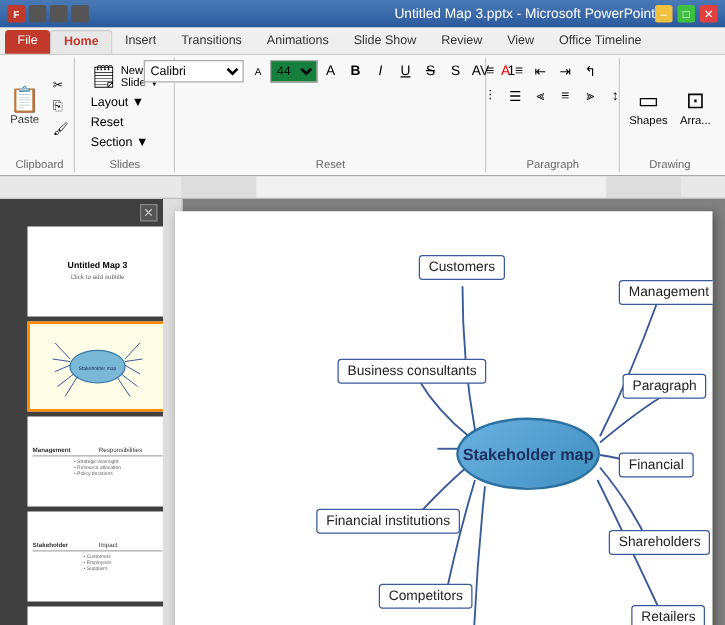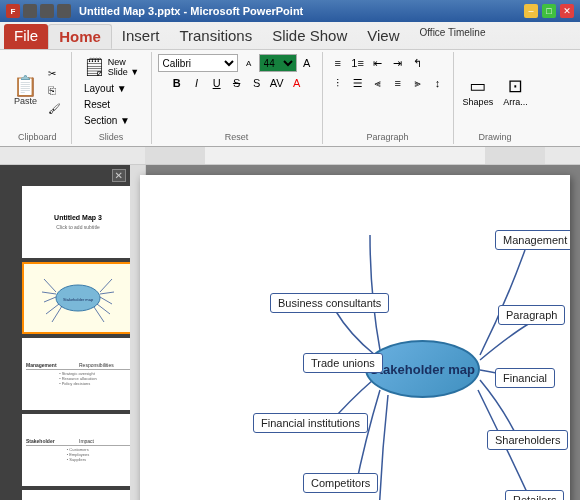--- a/index.html
+++ b/index.html
@@ -15,7 +15,7 @@
       color: white;
       font-size: 11px;
     }
-    .title-bar-text { flex: 1; text-align: left; font-weight: bold; }
+    .title-bar-text { flex: 1; text-align: right; }
     .title-bar-icons { display: flex; gap: 4px; }
     .title-bar-btn { width: 14px; height: 14px; border-radius: 2px; display: flex; align-items: center; justify-content: center; font-size: 9px; cursor: pointer; }
     .btn-minimize { background: #f0c040; }

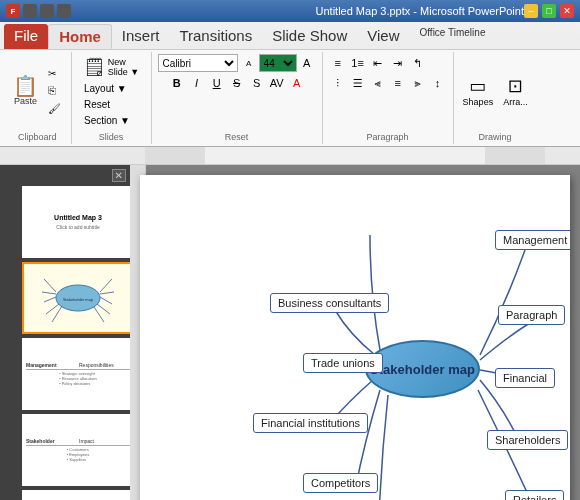--- a/index.html
+++ b/index.html
@@ -27,7 +27,7 @@
     .ribbon-tabs { display: flex; background: transparent; padding-top: 2px; padding-left: 4px; }
     .ribbon-tab {
       padding: 3px 10px;
-      font-size: 15px;
+      font-size: 10px;
       cursor: pointer;
       border-top-left-radius: 3px;
       border-top-right-radius: 3px;

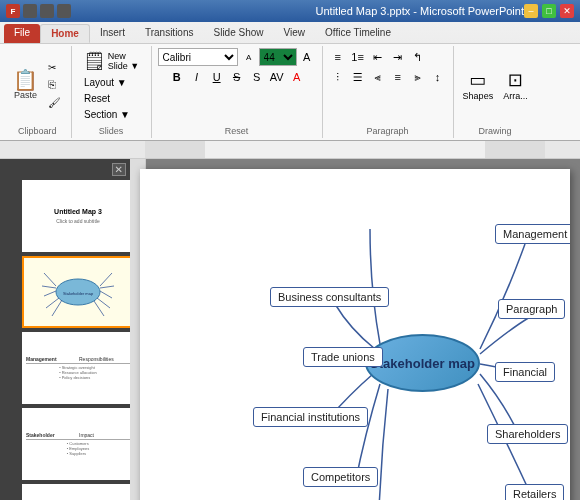--- a/index.html
+++ b/index.html
@@ -127,6 +127,7 @@
     <div class="ribbon-tab active">Home</div>
     <div class="ribbon-tab">Insert</div>
     <div class="ribbon-tab">Transitions</div>
+    <div class="ribbon-tab">Animations</div>
     <div class="ribbon-tab">Slide Show</div>
     <div class="ribbon-tab">View</div>
     <div class="ribbon-tab" style="font-size:10px;">Office Timeline</div>

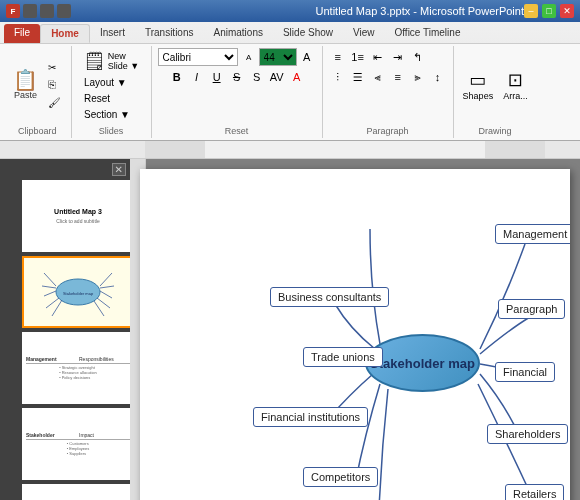--- a/index.html
+++ b/index.html
@@ -129,6 +129,7 @@
     <div class="ribbon-tab">Transitions</div>
     <div class="ribbon-tab">Animations</div>
     <div class="ribbon-tab">Slide Show</div>
+    <div class="ribbon-tab">Review</div>
     <div class="ribbon-tab">View</div>
     <div class="ribbon-tab" style="font-size:10px;">Office Timeline</div>
   </div>

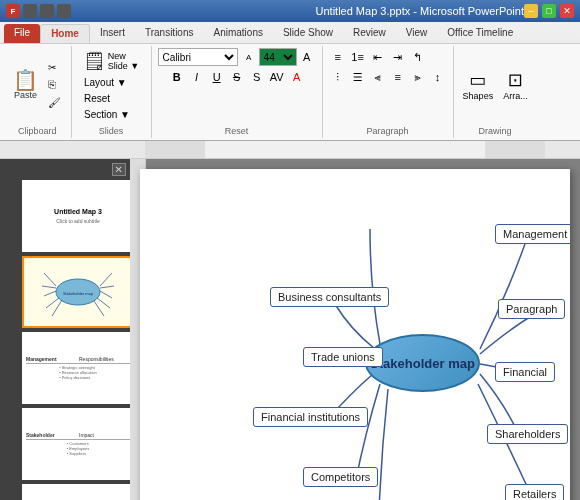--- a/index.html
+++ b/index.html
@@ -170,7 +170,7 @@
     </div>
 
     <div class="ribbon-group" style="min-width:140px;">
-      <div class="ribbon-group-content" style="flex-direction:column;align-items:center;gap:2px;padding-bottom:14px;">
+      <div class="ribbon-group-content" style="flex-direction:row;align-items:flex-start;gap:2px;padding-bottom:14px;">
         <div class="font-row">
           <select class="font-select"><option>Calibri</option></select>
           <div style="display:flex;gap:1px;">

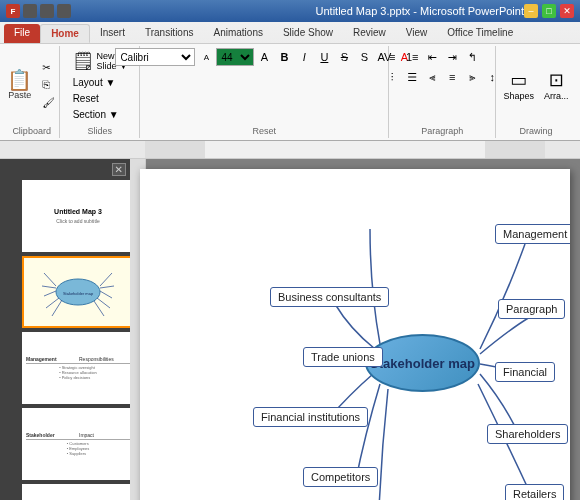--- a/index.html
+++ b/index.html
@@ -360,6 +360,9 @@
         <span>Stakeholder map</span>
       </div>
 
+      <div class="node-box" style="left:195px;top:35px;">
+        <span>Customers</span>
+      </div>
       <div class="node-box" style="left:130px;top:118px;">
         <span>Business consultants</span>
       </div>

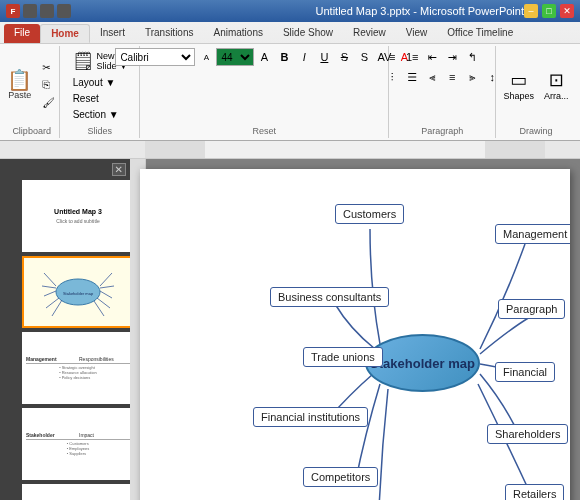--- a/index.html
+++ b/index.html
@@ -366,9 +366,6 @@
       <div class="node-box" style="left:130px;top:118px;">
         <span>Business consultants</span>
       </div>
-      <div class="node-box" style="left:163px;top:178px;">
-        <span>Trade unions</span>
-      </div>
       <div class="node-box" style="left:113px;top:238px;">
         <span>Financial institutions</span>
       </div>

